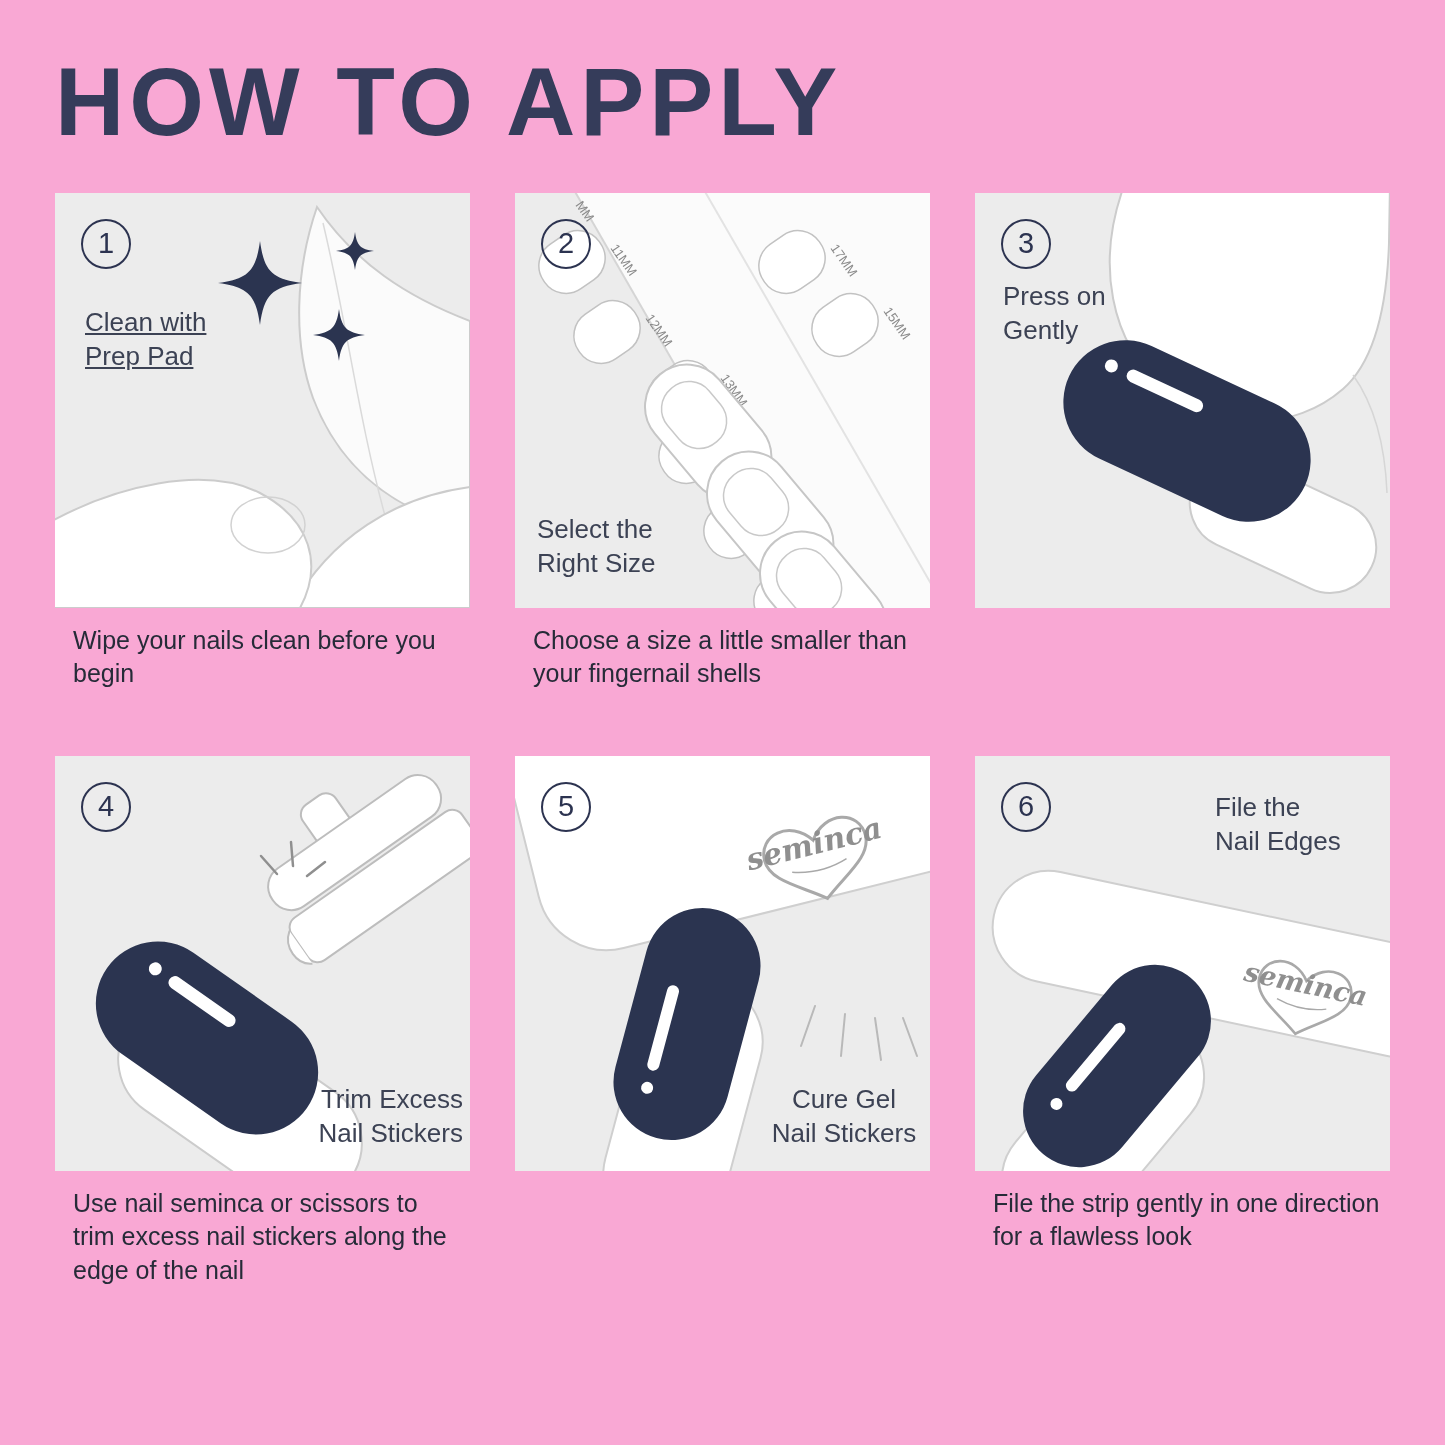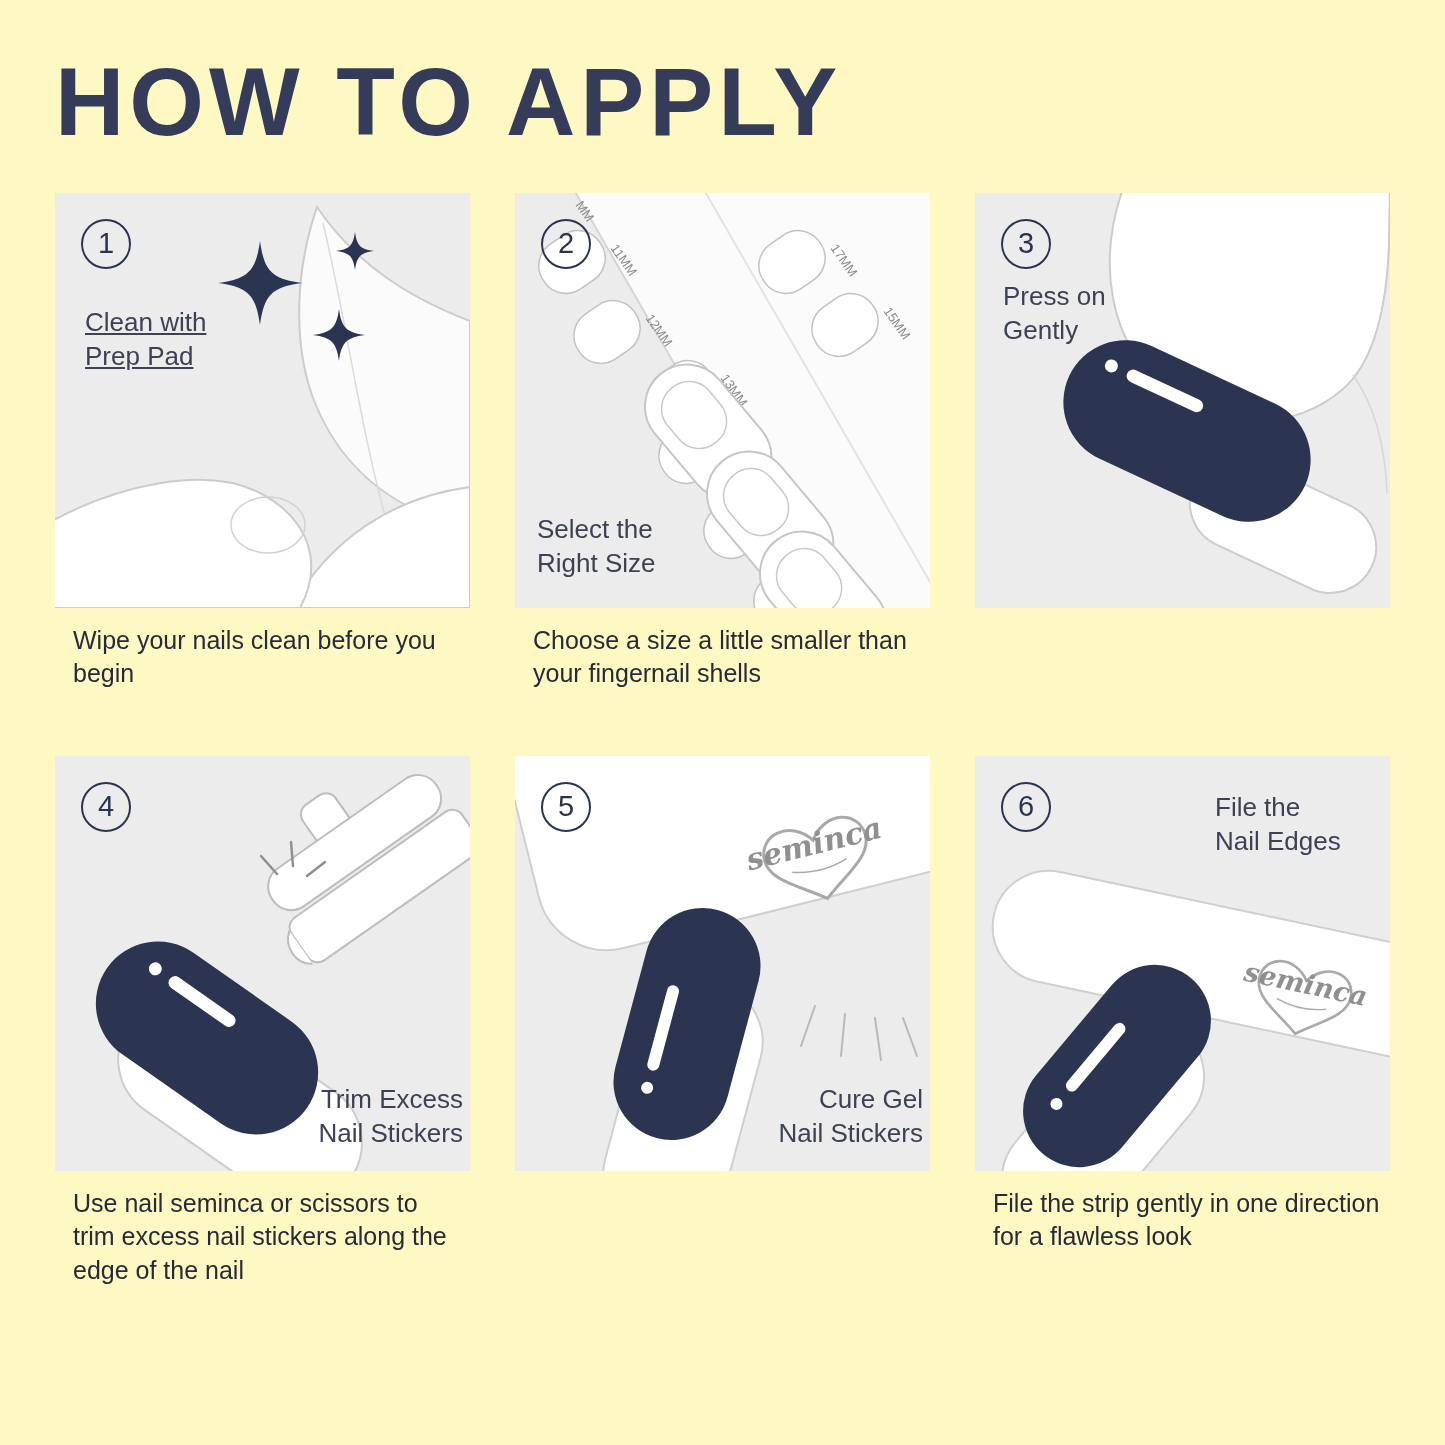--- a/index.html
+++ b/index.html
@@ -4,7 +4,7 @@
 <style>
   html,body{margin:0;padding:0;background:#ffffff;}
   body{width:1445px;height:1445px;font-family:"Liberation Sans",sans-serif;color:#23293a;overflow:hidden;}
-  .sheet{width:1445px;height:1445px;position:relative;background:#fef9c3;}
+  .sheet{width:1445px;height:1445px;position:relative;background:#f9a8d4;}
   h1.title{
     margin:0;padding:52px 0 0 55px;
     font-size:96px;font-weight:800;letter-spacing:5px;

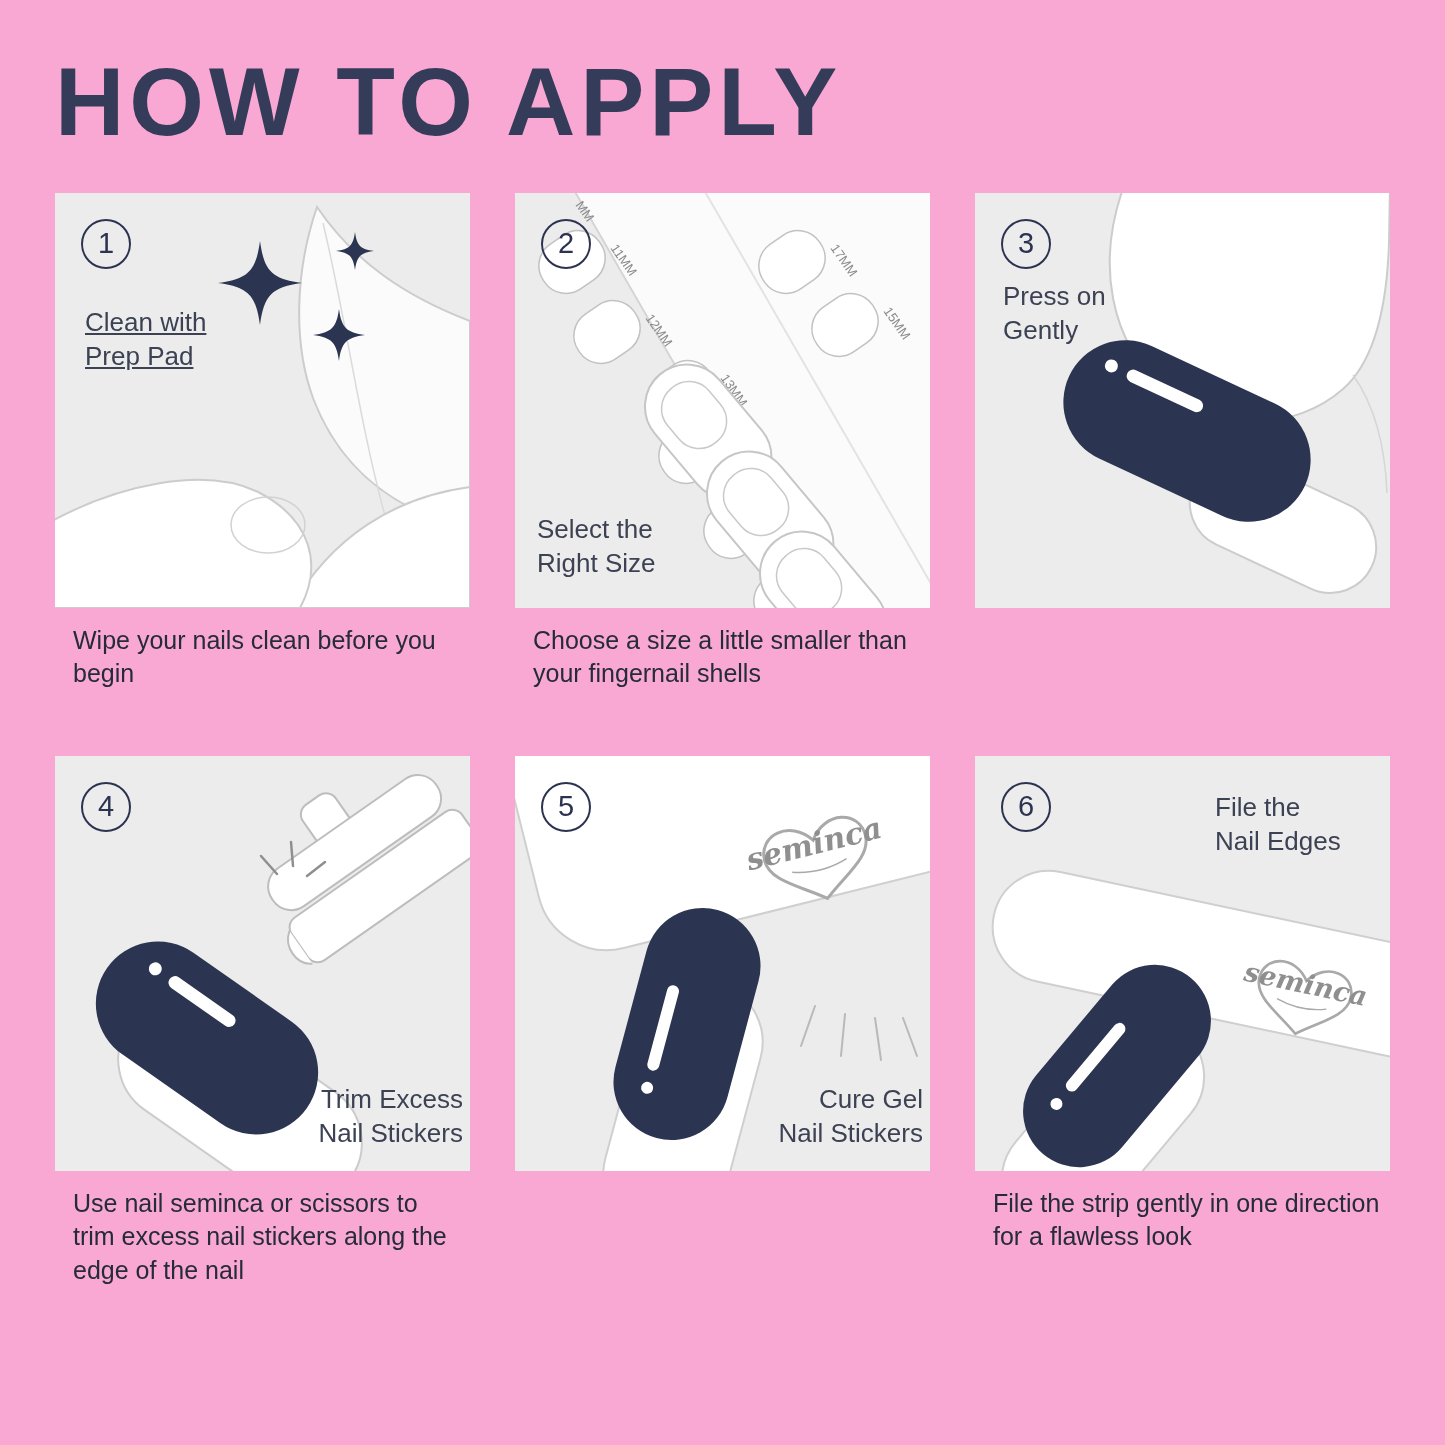--- a/index.html
+++ b/index.html
@@ -33,7 +33,7 @@
   .s2 .lb{left:22px;top:319px;}
   .s3 .lb{left:28px;top:86px;}
   .s4 .lb{left:246px;top:326px;width:162px;text-align:right;}
-  .s5 .lb{left:250px;top:326px;width:158px;text-align:right;}
+  .s5 .lb{left:250px;top:326px;width:158px;text-align:center;}
   .s6 .lb{left:240px;top:34px;width:164px;text-align:left;}
   .caption{
     margin:16px 0 0 0;padding:0 6px 0 18px;

